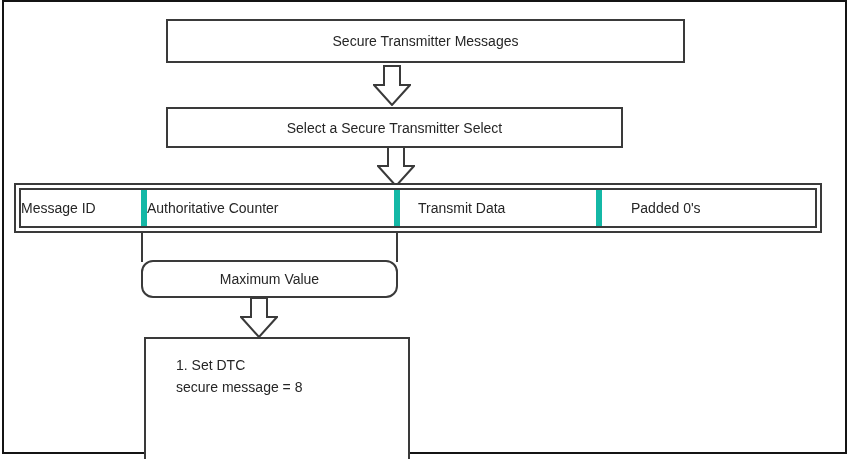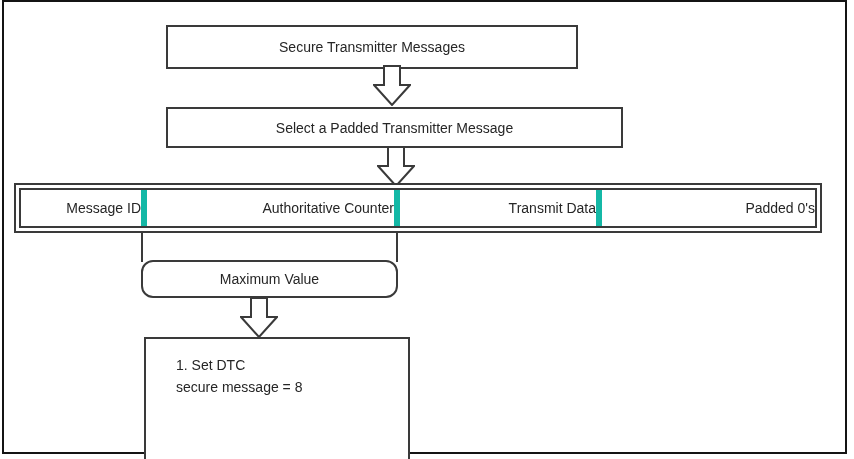--- a/index.html
+++ b/index.html
@@ -30,7 +30,7 @@
     font-size: 14px;
     text-align: center;
   }
-  #box-secure   { left: 166px; top: 25px;  width: 412px; height: 44px; }
+  #box-secure   { left: 166px; top: 19px;  width: 519px; height: 44px; }
   #box-select   { left: 166px; top: 107px; width: 457px; height: 41px; }
   #box-maxvalue { left: 141px; top: 260px; width: 257px; height: 38px; border-radius: 12px; }
   #box-actions  {

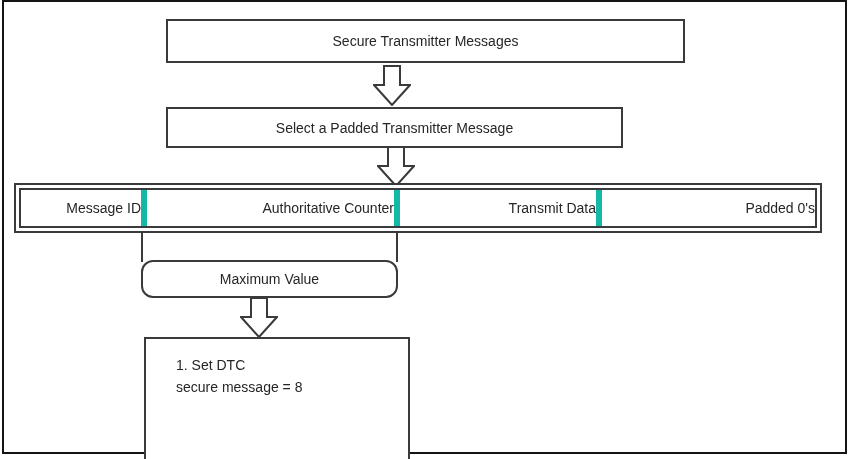--- a/index.html
+++ b/index.html
@@ -94,7 +94,7 @@
   </svg>
 
   <div class="node" id="box-select">
-    <span>Select a Padded Transmitter Message</span>
+    <span>Select a Secure Transmitter Select</span>
   </div>
 
   <svg class="arrow" id="arrow-2" width="38" height="41" viewBox="0 0 38 41">

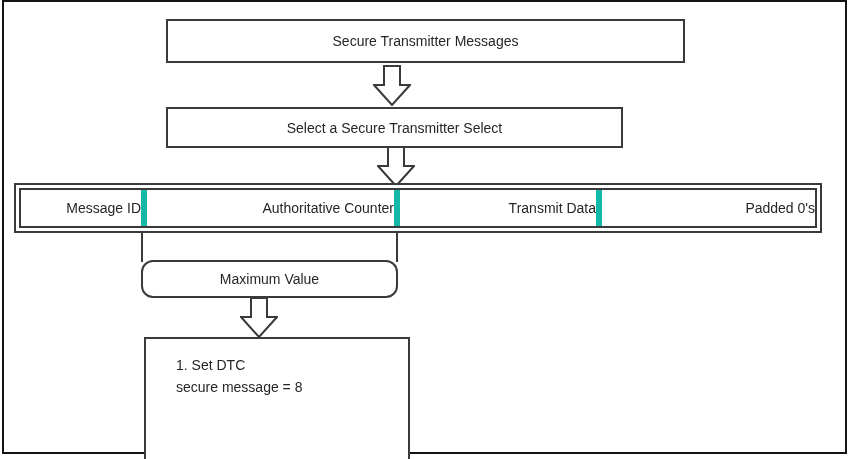--- a/index.html
+++ b/index.html
@@ -60,7 +60,7 @@
   .cell {
     display: flex;
     align-items: center;
-    justify-content: flex-end;
+    justify-content: flex-start;
     font-size: 14px;
     background: #ffffff;
   }

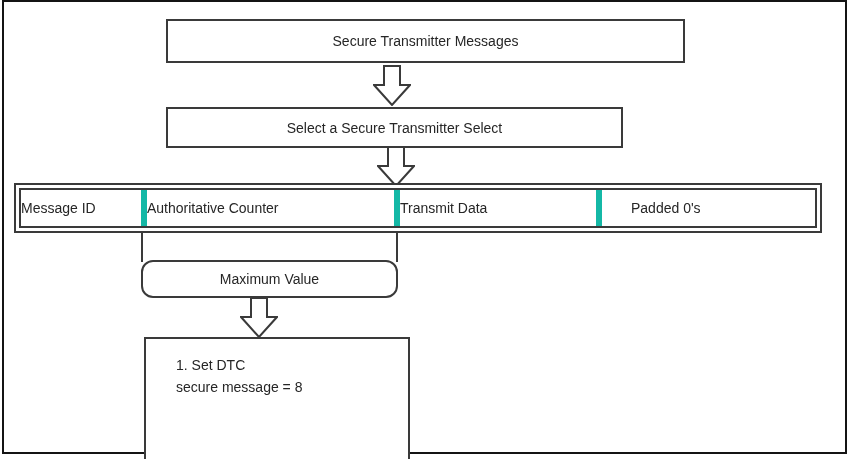--- a/index.html
+++ b/index.html
@@ -67,7 +67,7 @@
   .cell + .cell { border-left: 6px solid #14b8a6; }
   #cell-msgid    { width: 120px; }
   #cell-authctr  { width: 253px; }
-  #cell-txdata   { width: 202px; }
+  #cell-txdata   { width: 202px; padding-left: 18px; }
   #cell-padded   { flex: 1; padding-left: 29px; }
   .vline {
     position: absolute;

